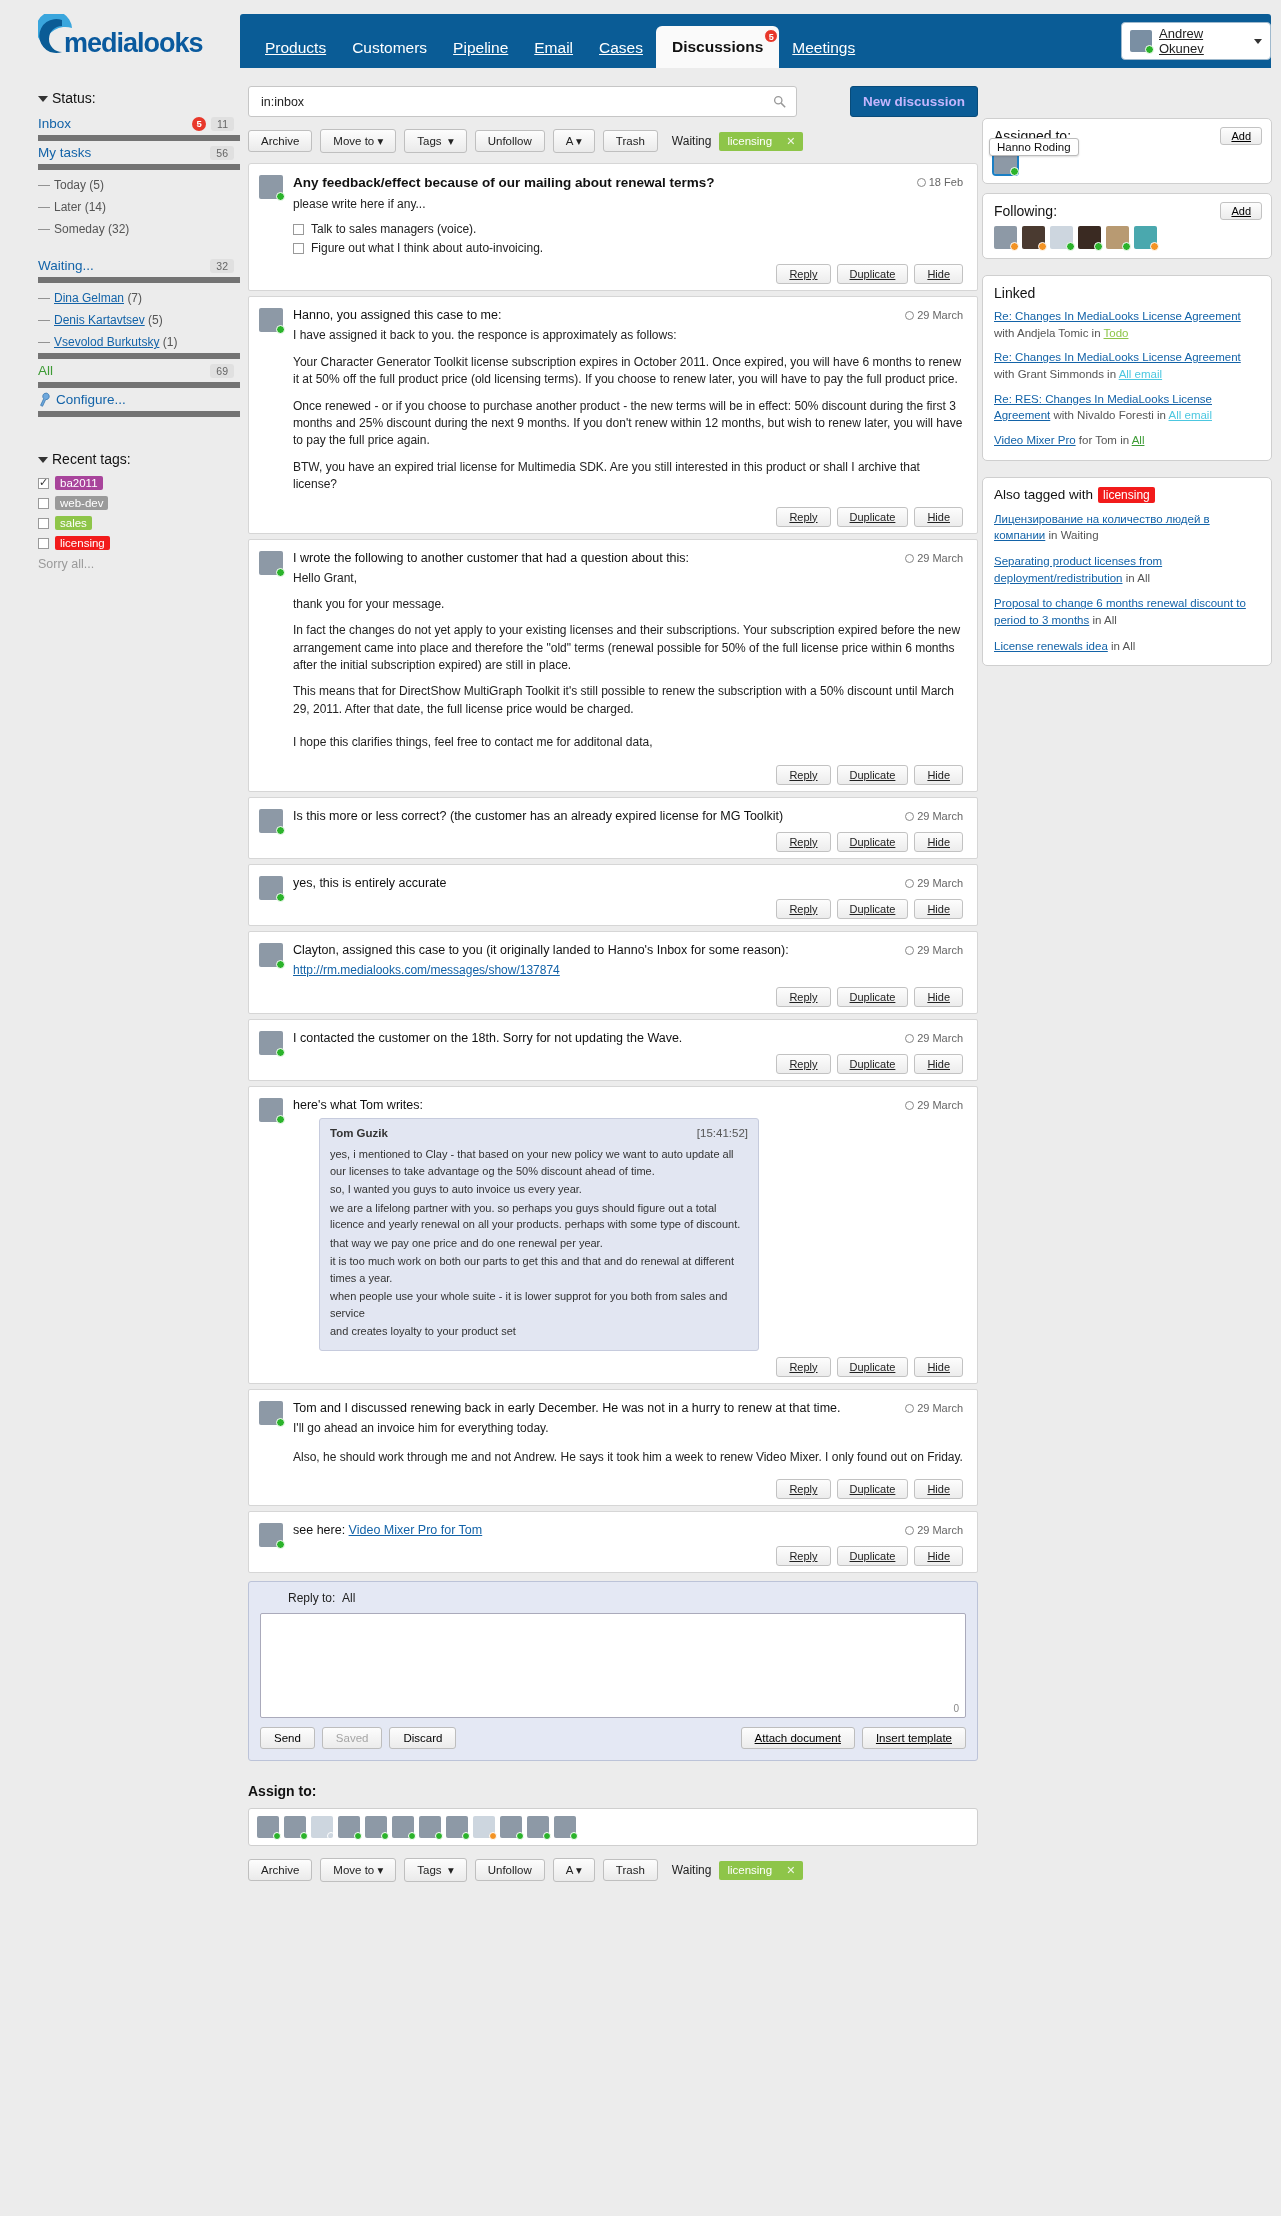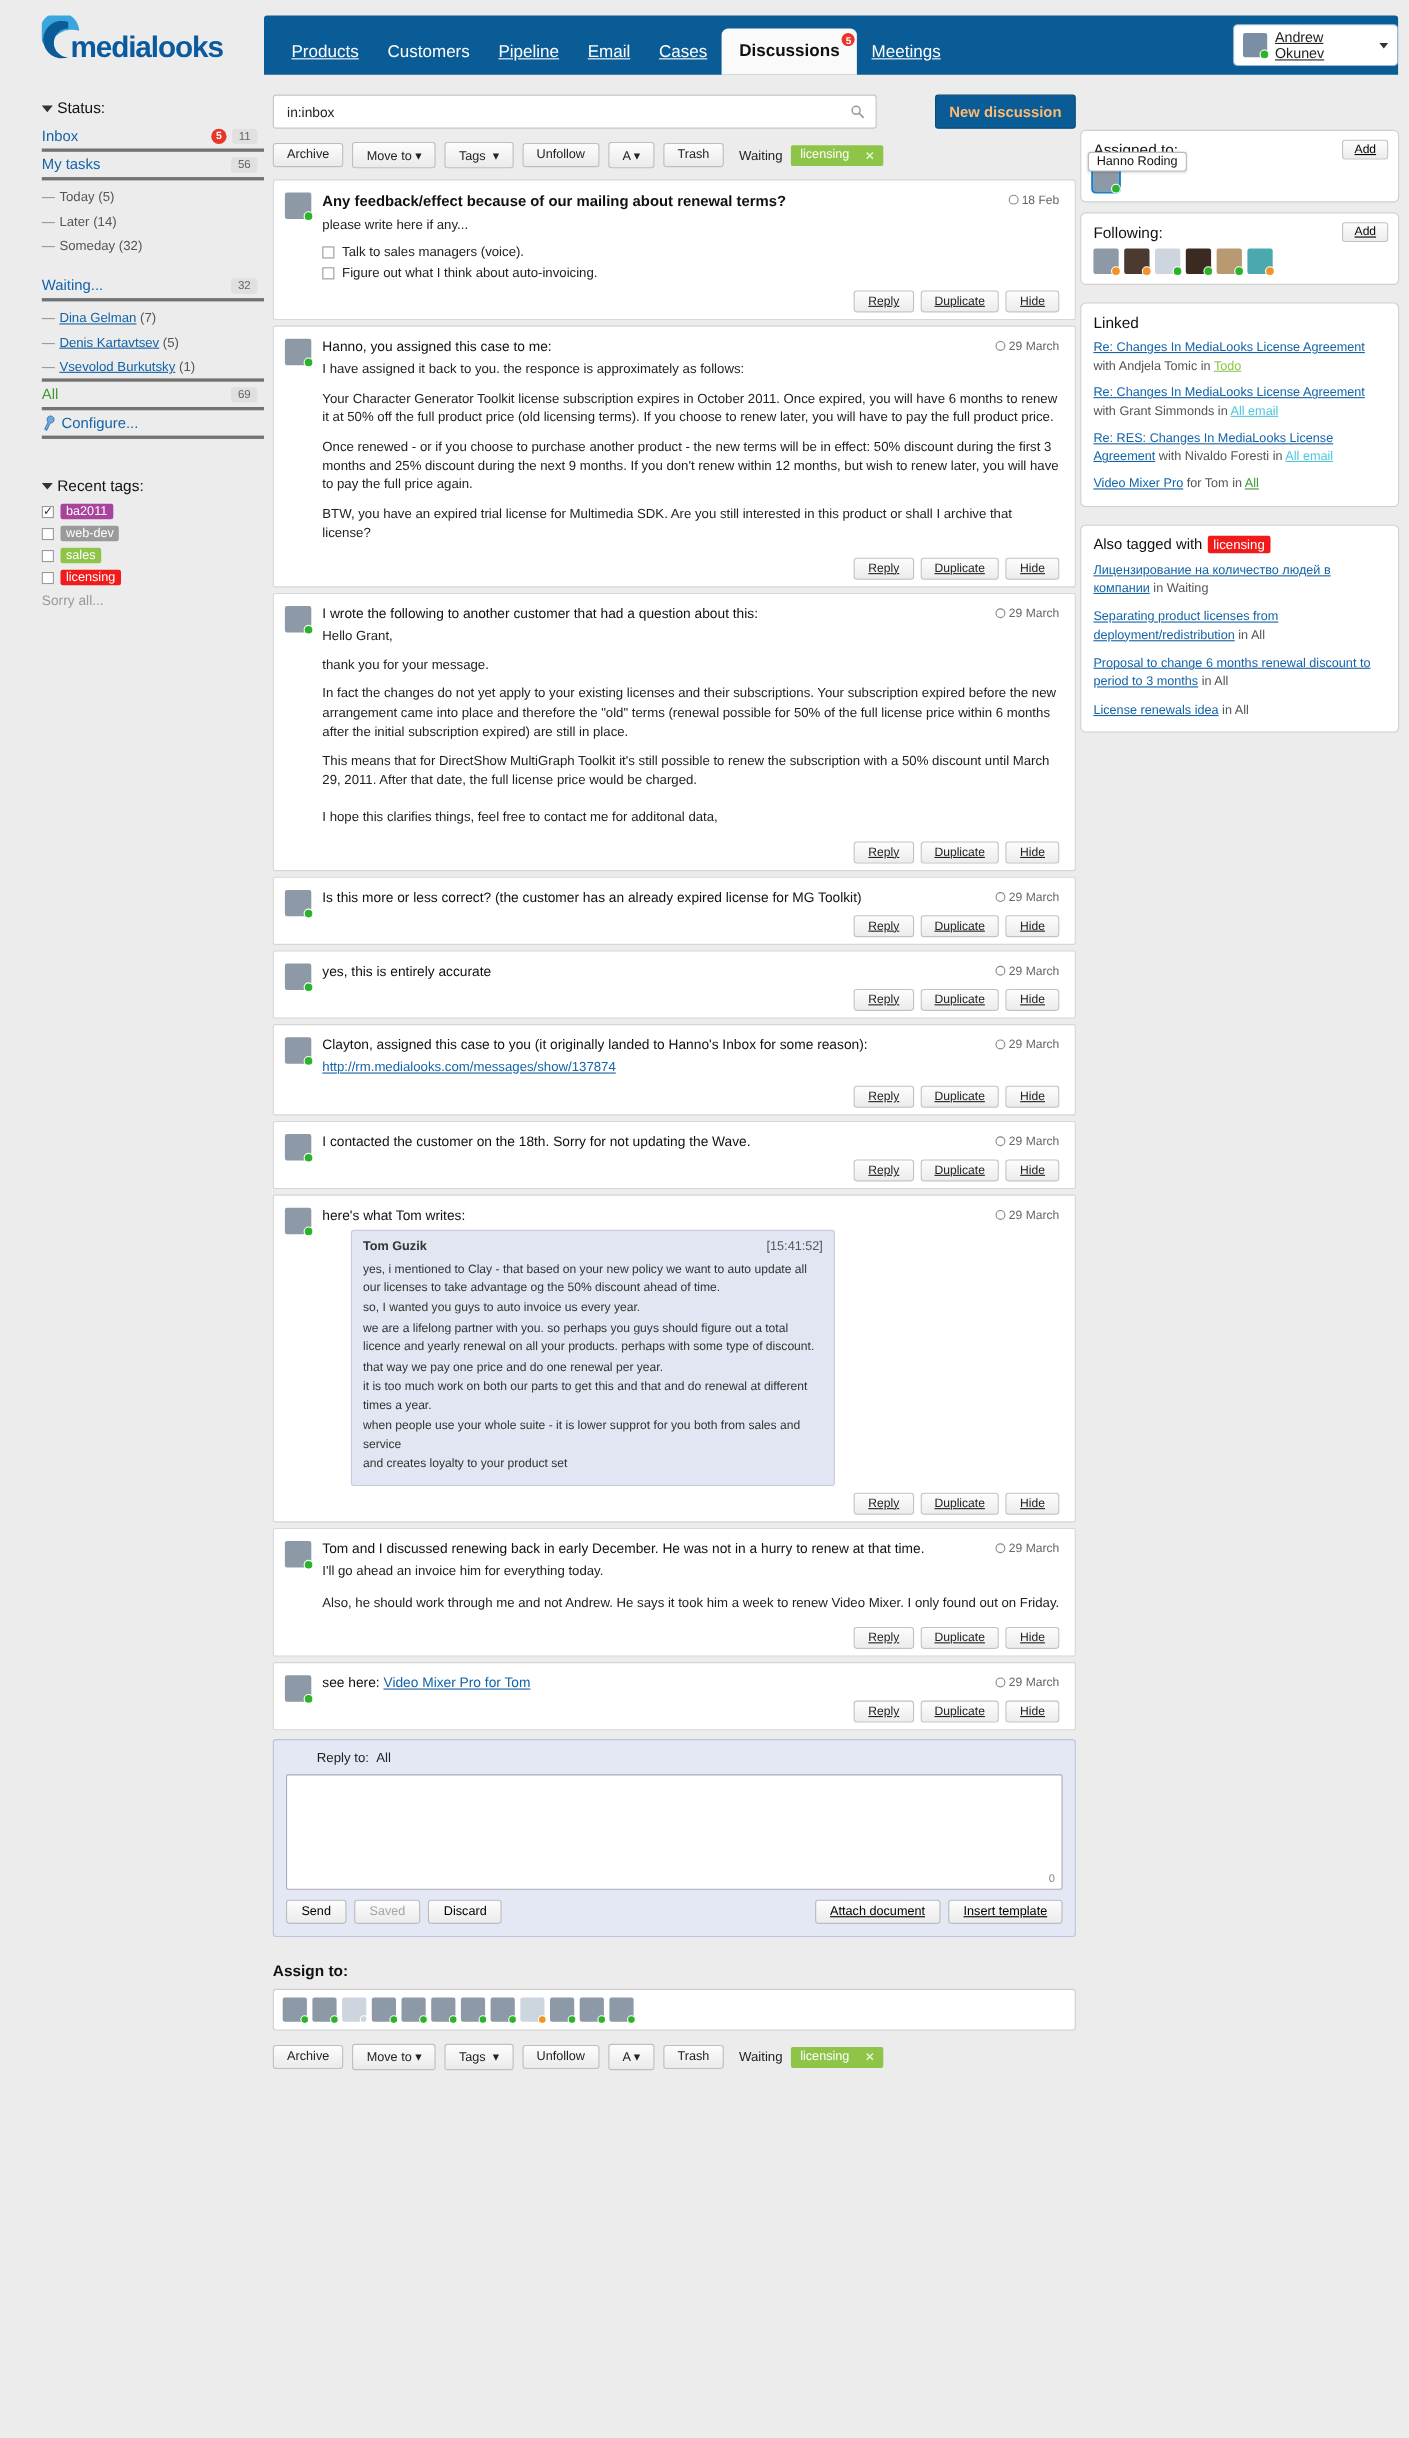--- a/index.html
+++ b/index.html
@@ -81,7 +81,7 @@
   .searchbox input { border:0; outline:0; flex:1; font-size:12.5px; font-family:"Liberation Sans",sans-serif; color:#222; background:transparent;}
   .mag { width:13px;height:13px; opacity:.55; }
   .btn-new {
-    width:128px;height:31px;background:#0a5c96;color:#fdba74;border:1px solid #084b7a;border-radius:3px;
+    width:128px;height:31px;background:#0a5c96;color:#c4b5fd;border:1px solid #084b7a;border-radius:3px;
     font-size:13.5px; font-weight:bold; cursor:pointer;margin-left:43px;
   }
 

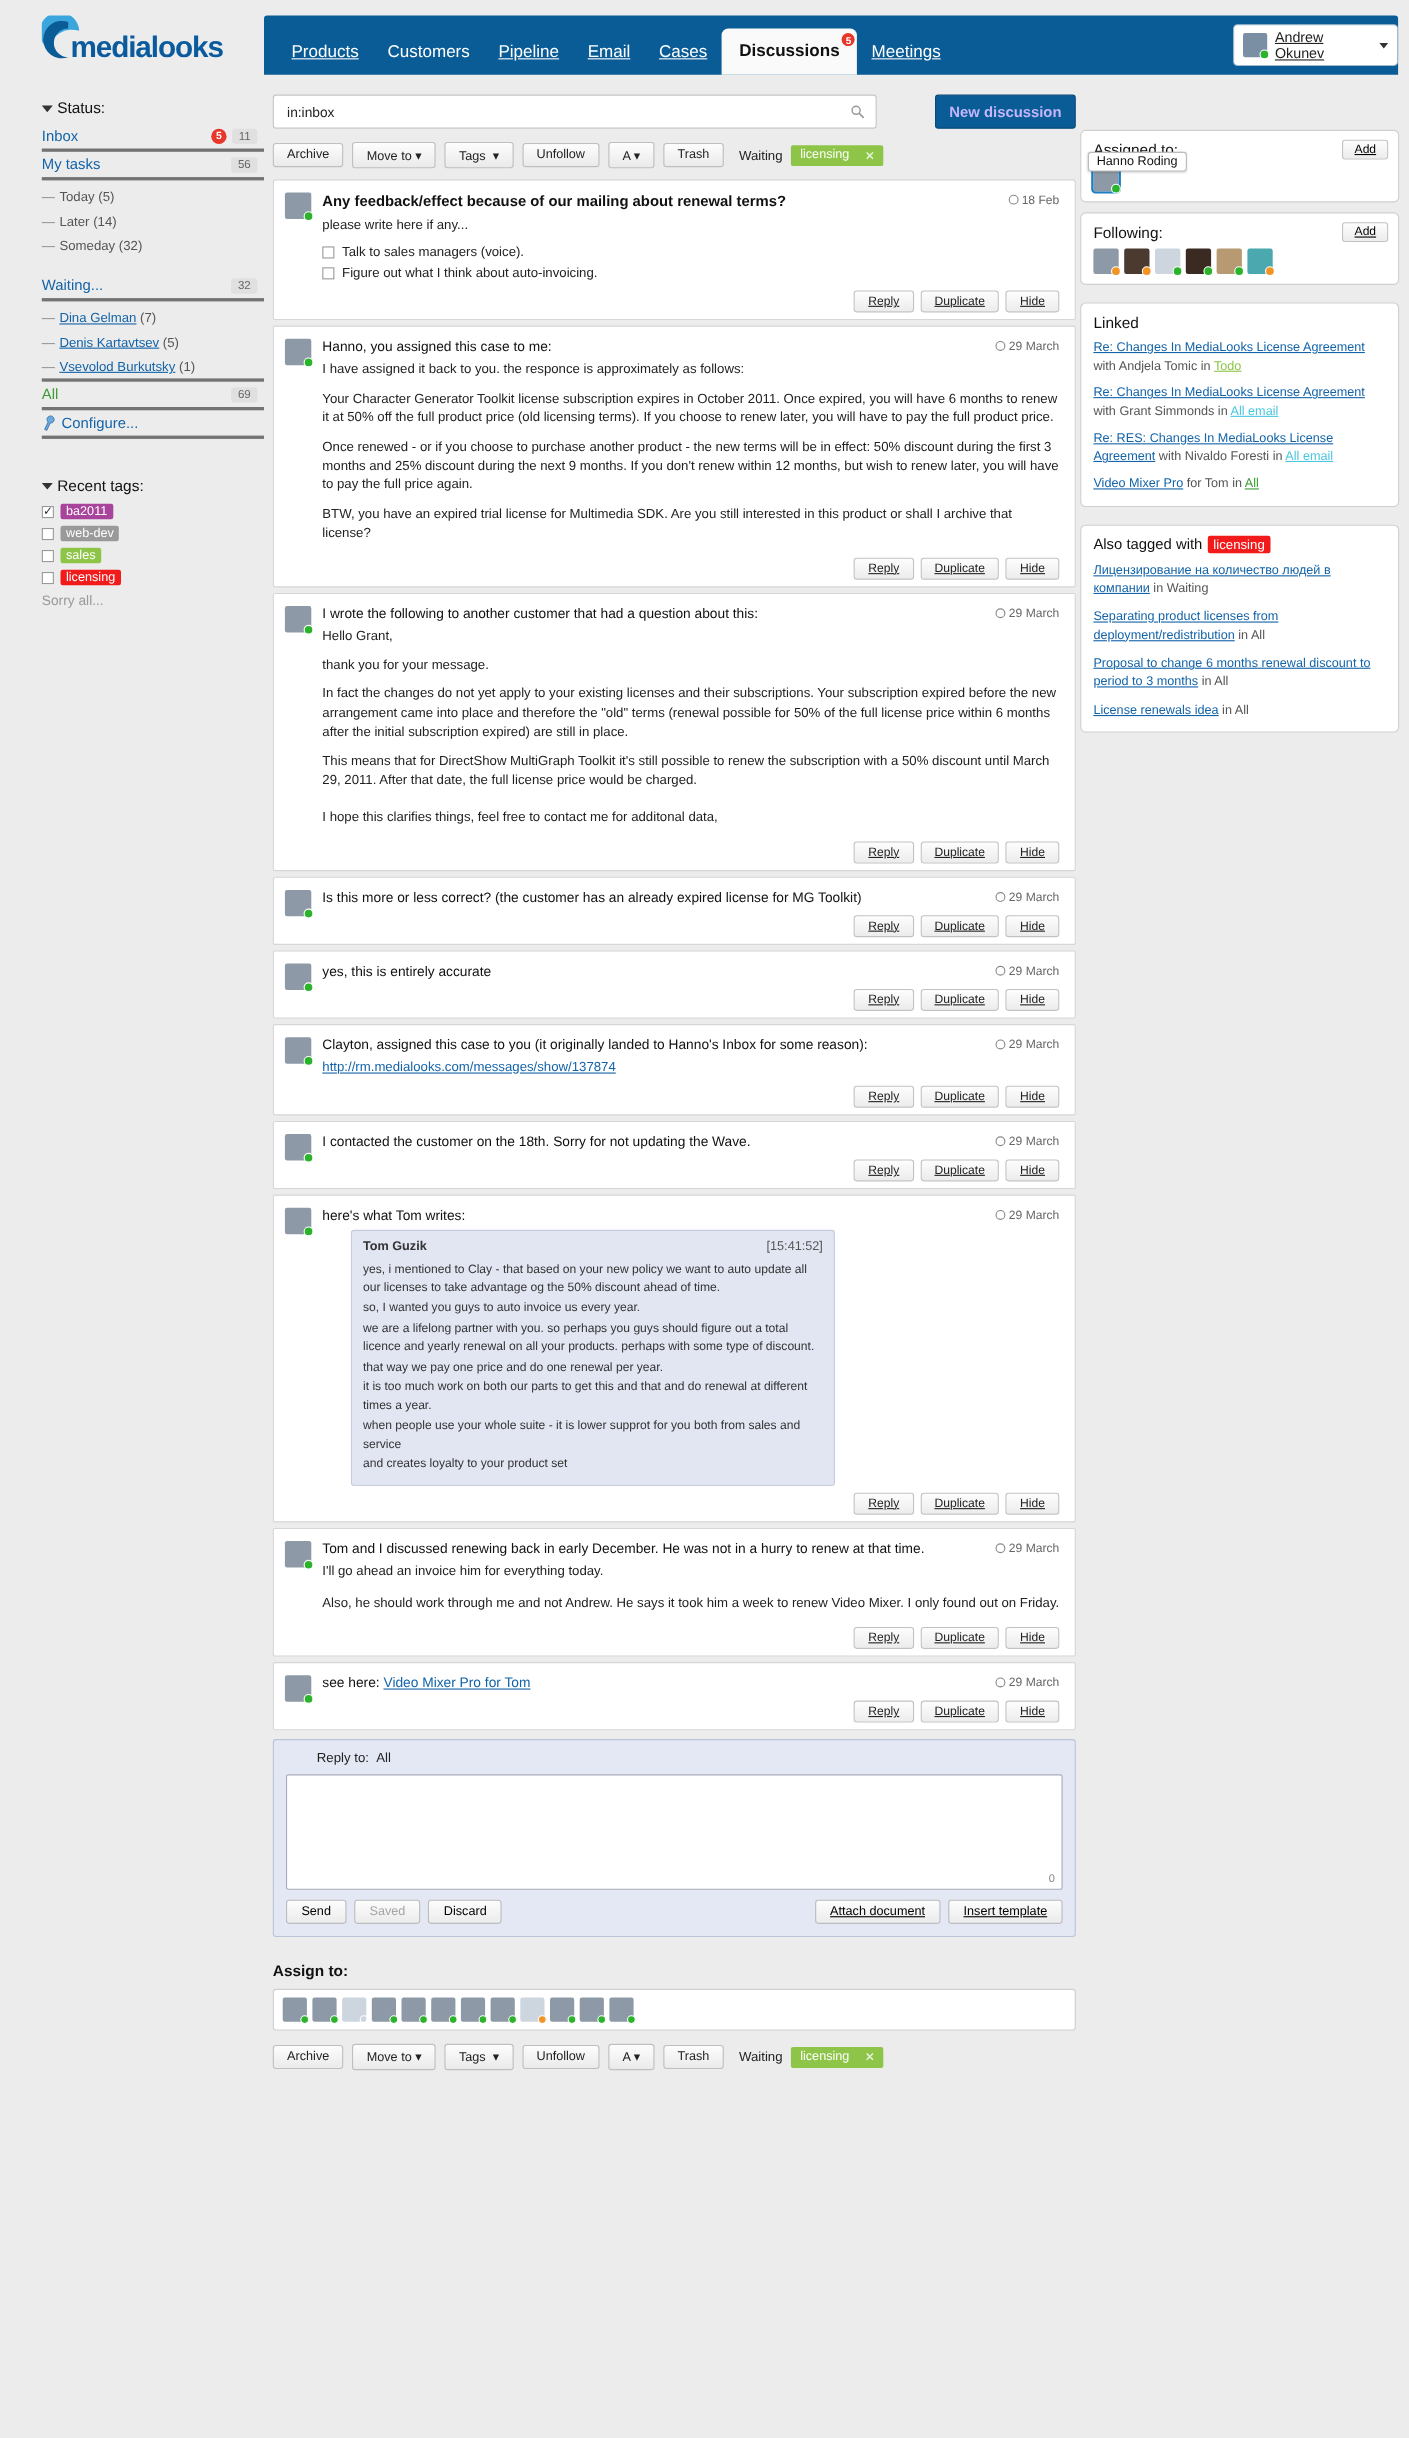--- a/index.html
+++ b/index.html
@@ -57,7 +57,7 @@
   
   .side-hdr { font-size:14px; color:#111; padding: 8px 0 6px 14px; position:relative; }
   .side-hdr .tri { position:absolute; left:0; top:14px; width:0;height:0;border-left:5px solid transparent;border-right:5px solid transparent;border-top:6px solid #333; }
-  .side-row { position:relative; display:flex; align-items:center; border-bottom:3px solid #737373; padding: 4px 6px 4px 0; min-height:22px; }
+  .side-row { position:relative; display:flex; align-items:center; border-bottom:6px solid #737373; padding: 4px 6px 4px 0; min-height:22px; }
   .side-row.noline { border-bottom:none; }
   .side-link { color:#1363a8; font-size:13.5px; }
   .side-link.green { color:#3d9b35; }

